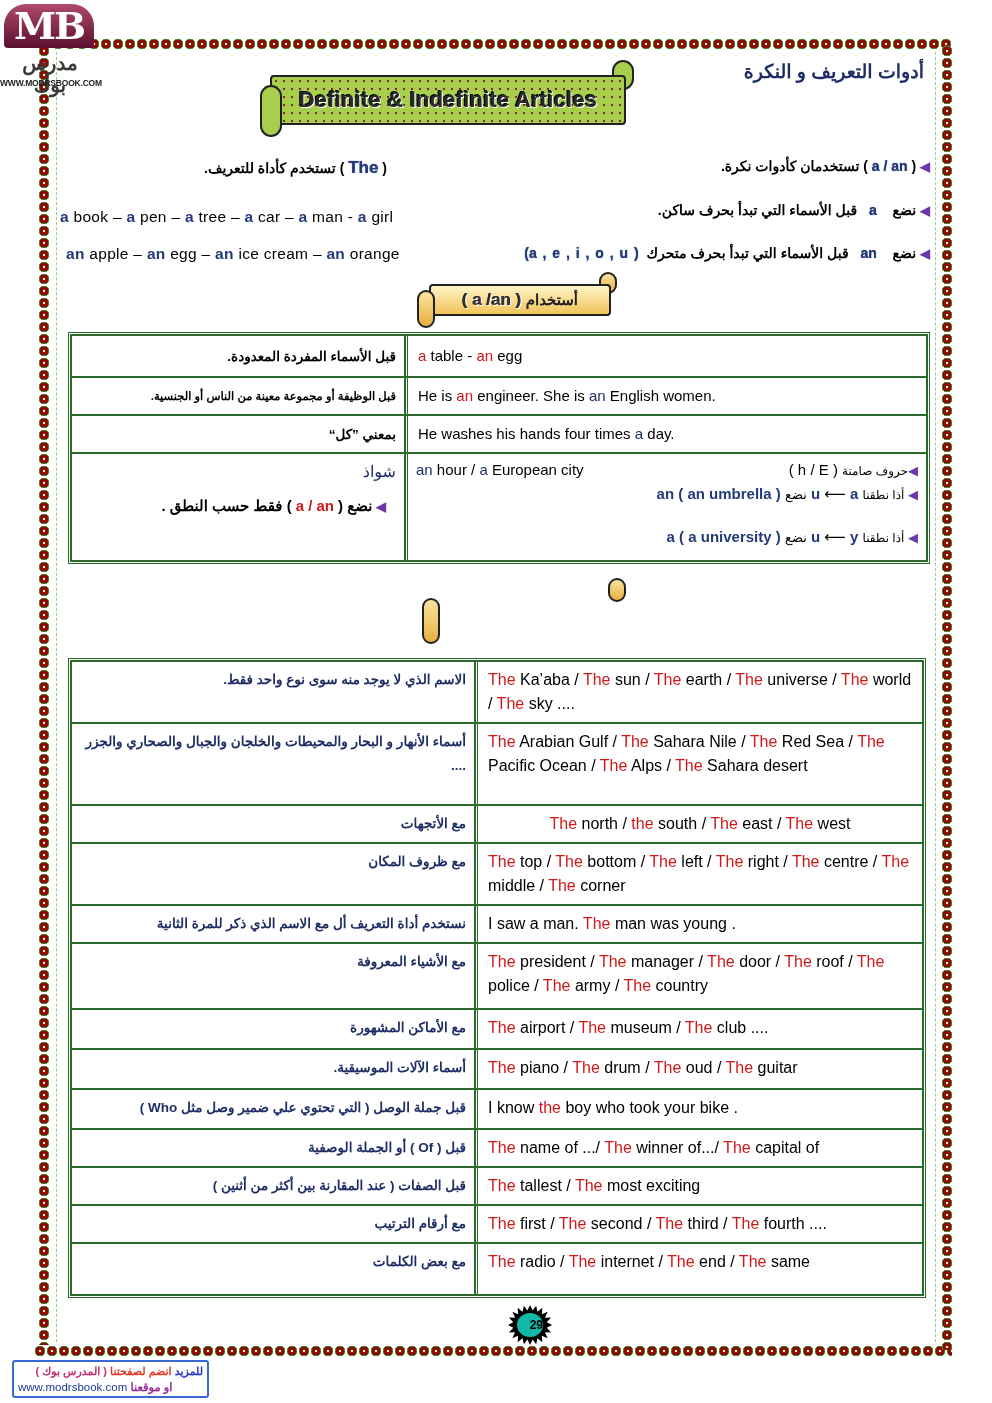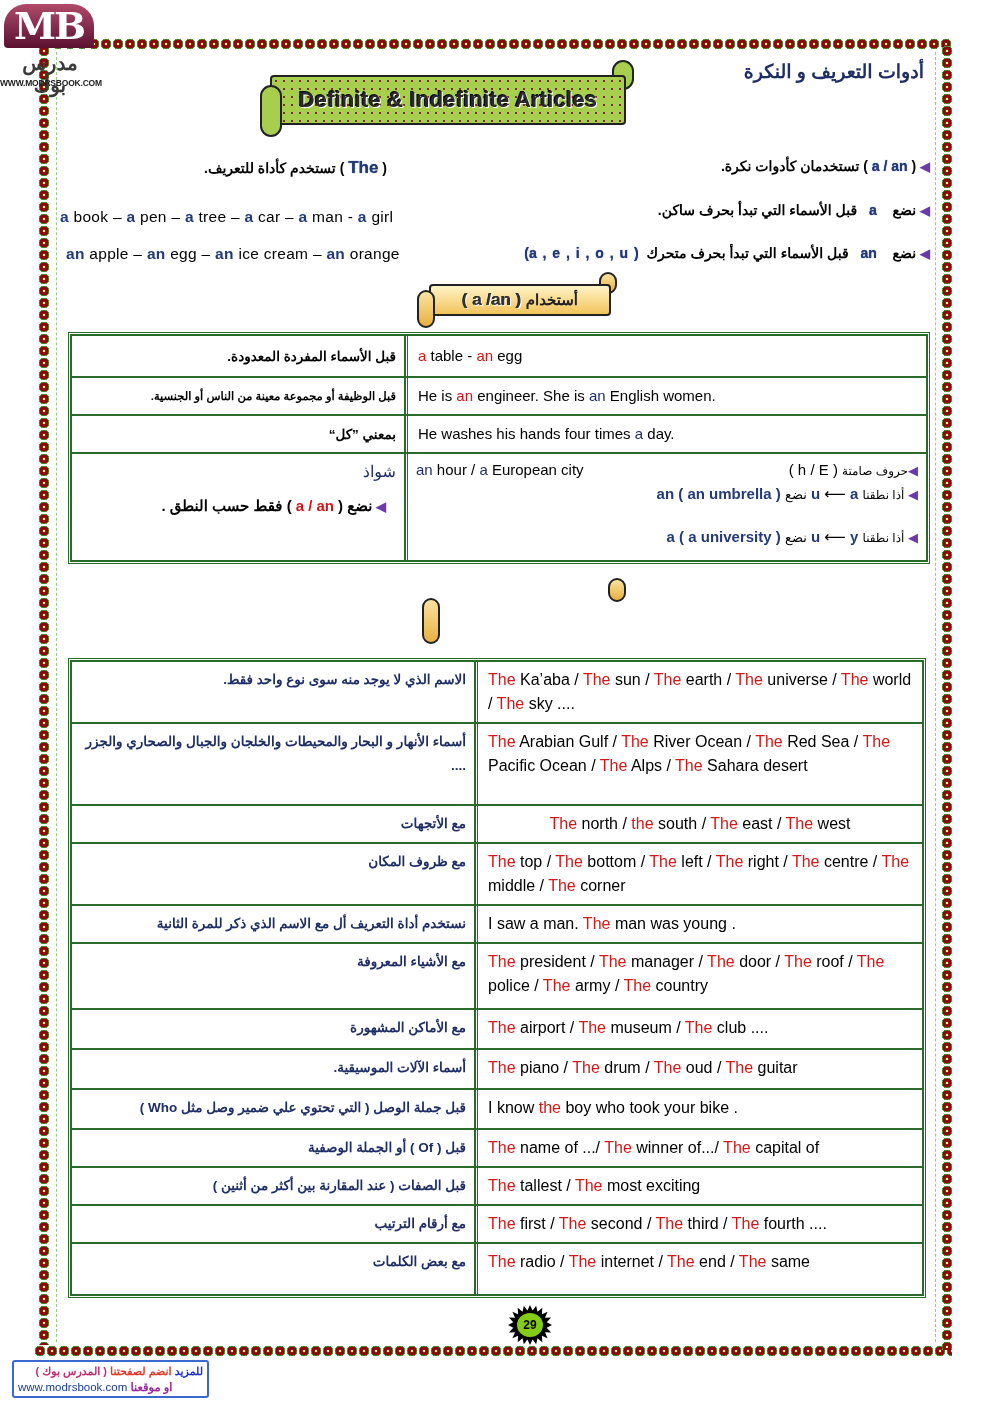--- a/index.html
+++ b/index.html
@@ -192,7 +192,7 @@
       </tr>
       <tr style="height: 82px; margin-top: 12px;">
         <td class="ar-cell navy-txt" style="width: 404px; line-height: 24px;">أسماء الأنهار و البحار والمحيطات والخلجان والجبال والصحاري والجزر ....</td>
-        <td class="en-cell divider-v" style="font-size: 16px;"><span class="red">The</span><span> Arabian Gulf / </span><span class="red">The</span><span> River Ocean / </span><span class="red">The</span><span> Red Sea / </span><span class="red">The</span><span> Pacific Ocean / </span><span class="red">The</span><span> Alps / </span><span class="red">The</span><span>  Sahara desert</span></td>
+        <td class="en-cell divider-v" style="font-size: 16px;"><span class="red">The</span><span> Arabian Gulf / </span><span class="red">The</span><span> Sahara Nile / </span><span class="red">The</span><span> Red Sea / </span><span class="red">The</span><span> Pacific Ocean / </span><span class="red">The</span><span> Alps / </span><span class="red">The</span><span>  Sahara desert</span></td>
       </tr>
       <tr style="height: 34px;">
         <td class="ar-cell navy-txt" style="width: 404px; line-height: 24px;">مع الأتجهات</td>

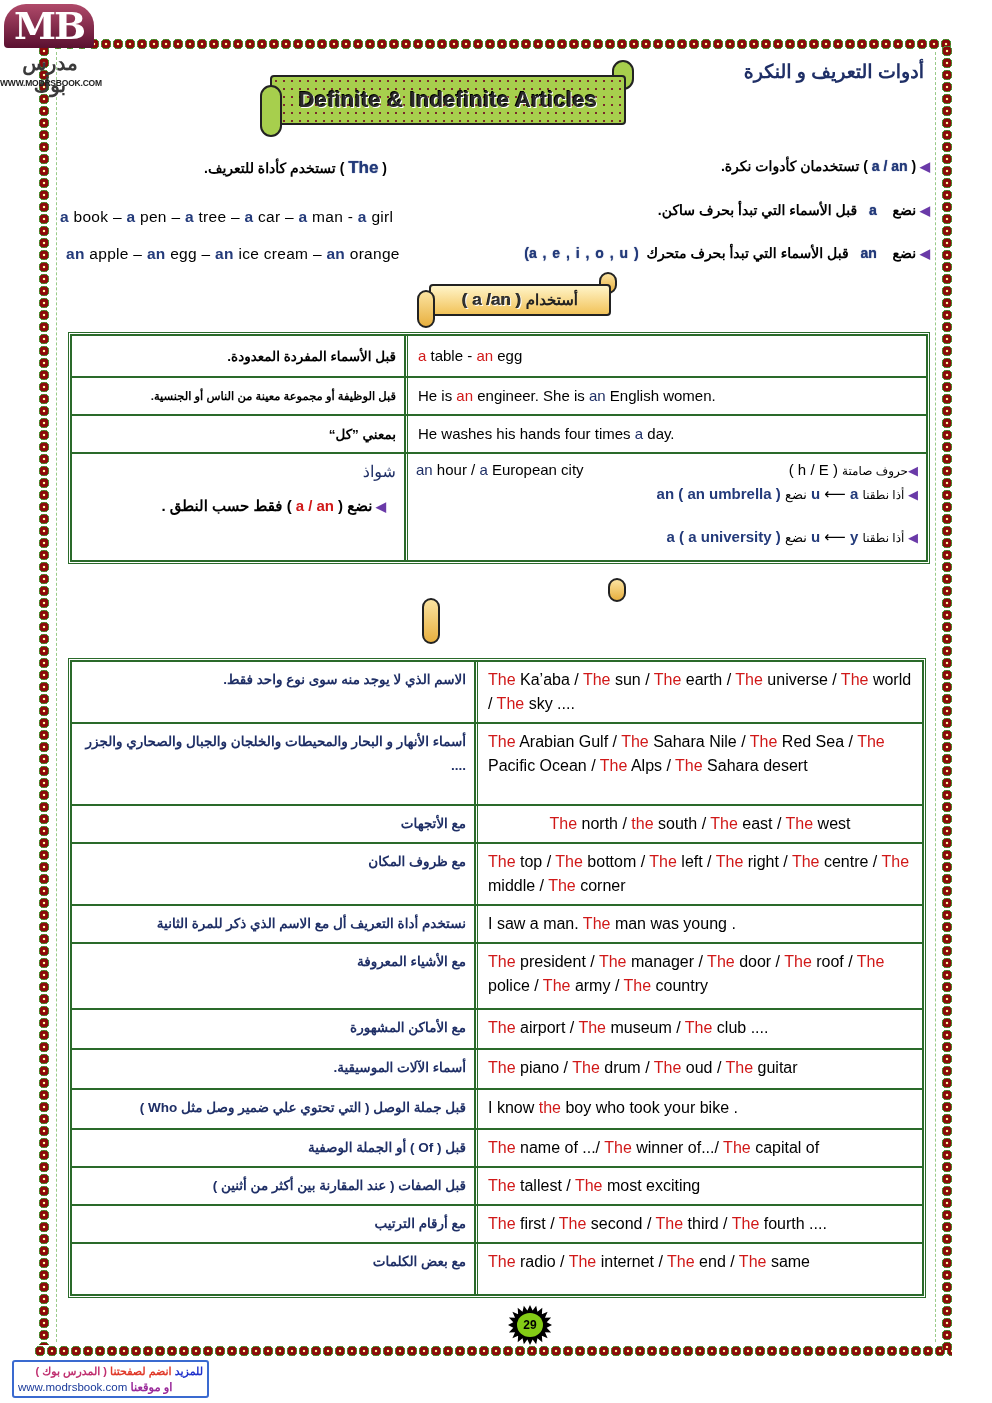--- a/index.html
+++ b/index.html
@@ -73,7 +73,7 @@
   
   #page-num { position: absolute; left: 500px; top: 1305px; width: 60px; height: 40px; }
   #page-num .star { position: absolute; left: 8px; top: 0; width: 44px; height: 40px; background: #000; clip-path: polygon(50% 0%,56% 14%,64% 2%,67% 17%,78% 7%,77% 23%,90% 17%,84% 32%,98% 31%,88% 43%,100% 50%,88% 57%,98% 69%,84% 68%,90% 83%,77% 77%,78% 93%,67% 83%,64% 98%,56% 86%,50% 100%,44% 86%,36% 98%,33% 83%,22% 93%,23% 77%,10% 83%,16% 68%,2% 69%,12% 57%,0% 50%,12% 43%,2% 31%,16% 32%,10% 17%,23% 23%,22% 7%,33% 17%,36% 2%,44% 14%); }
-  #page-num .inner { position: absolute; left: 17px; top: 8px; width: 26px; height: 24px; background: #84cc16; border-radius: 50%; font-size: 12px; font-weight: bold; text-align: center; line-height: 24px; }
+  #page-num .inner { position: absolute; left: 17px; top: 8px; width: 26px; height: 24px; background: #14b8a6; border-radius: 50%; font-size: 12px; font-weight: bold; text-align: right; line-height: 24px; }
 
   
   #footer-ad { position: absolute; left: 12px; top: 1360px; width: 197px; height: 38px; border: 2px solid #3a6ad0; border-radius: 3px; background: #fff; padding: 1px 4px; }

